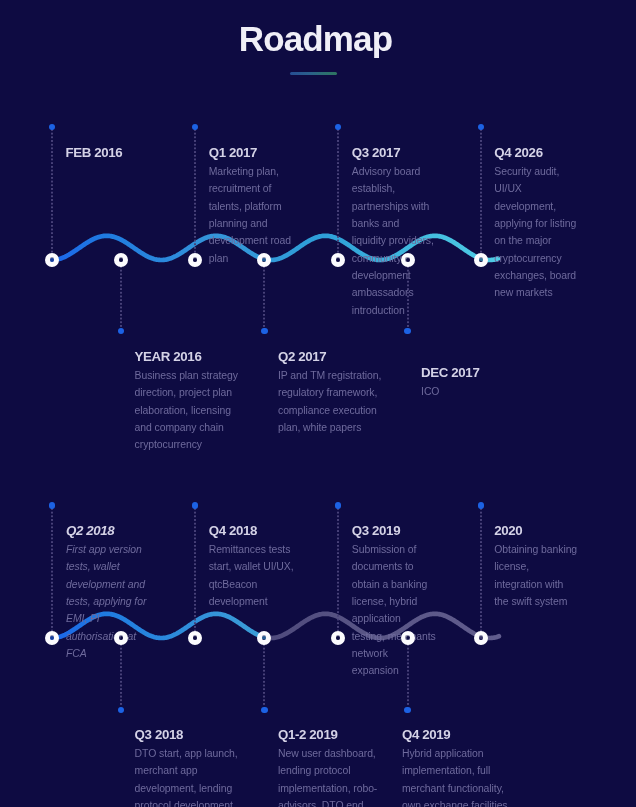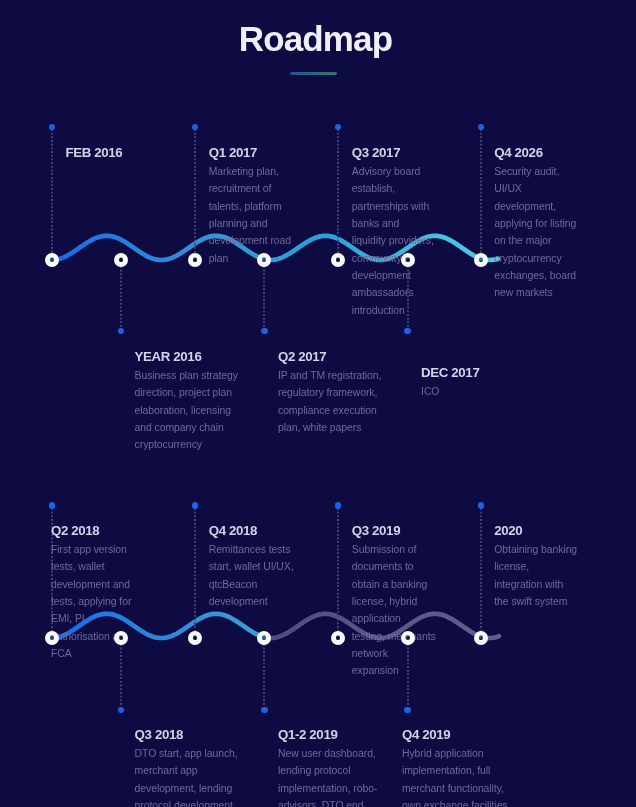--- a/index.html
+++ b/index.html
@@ -176,7 +176,7 @@
       </svg>
       <div class="dotline" style="left: 50.9px; top: 507.5px; height: 126px;"></div>
       <div class="bdot" style="left: 48.7px; top: 502.3px;"></div>
-      <div class="item" style="left: 51px; top: 500px;">
+      <div class="item" style="left: 66px; top: 500px; font-style: italic;">
         <div class="hd">Q2 2018</div>
         <div class="bd">
           <div class="ln">First app version</div>

